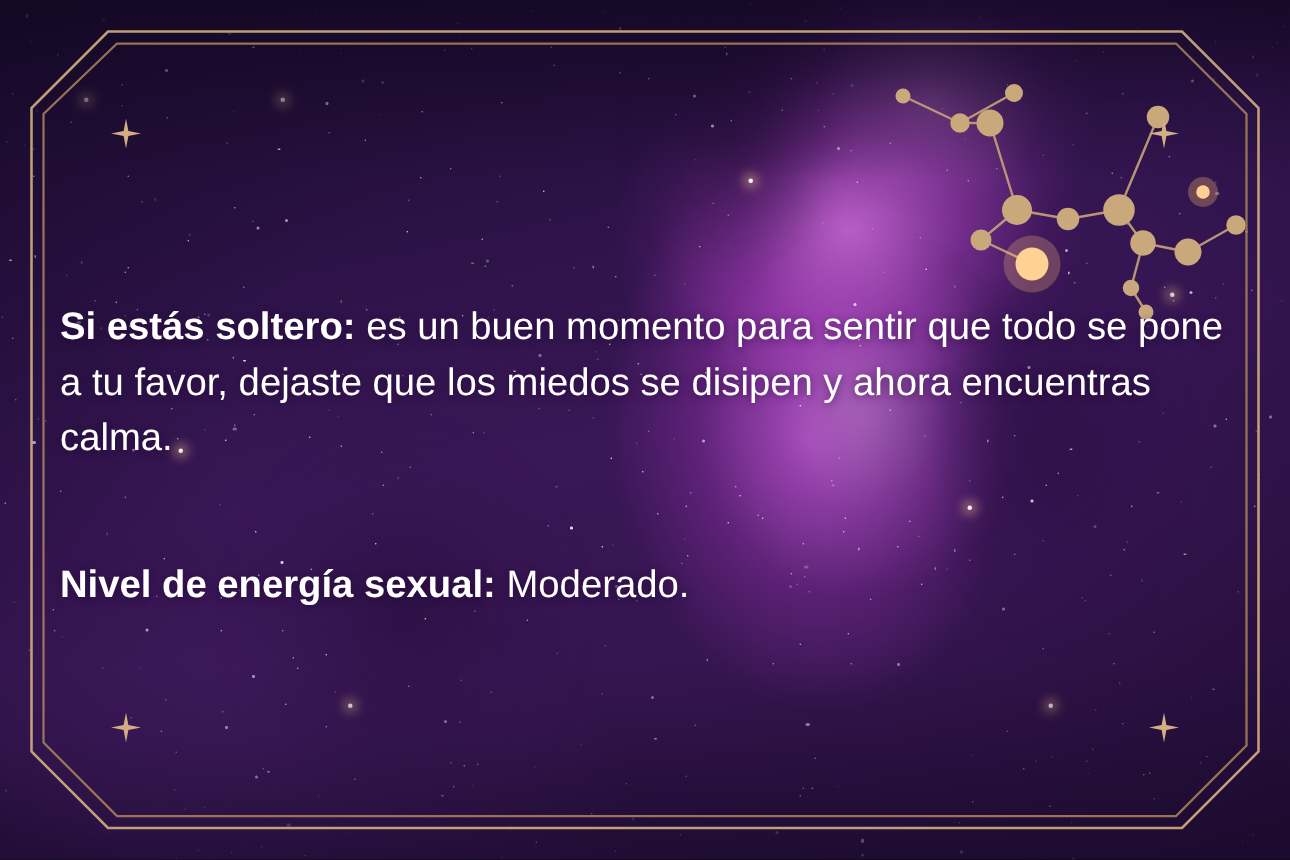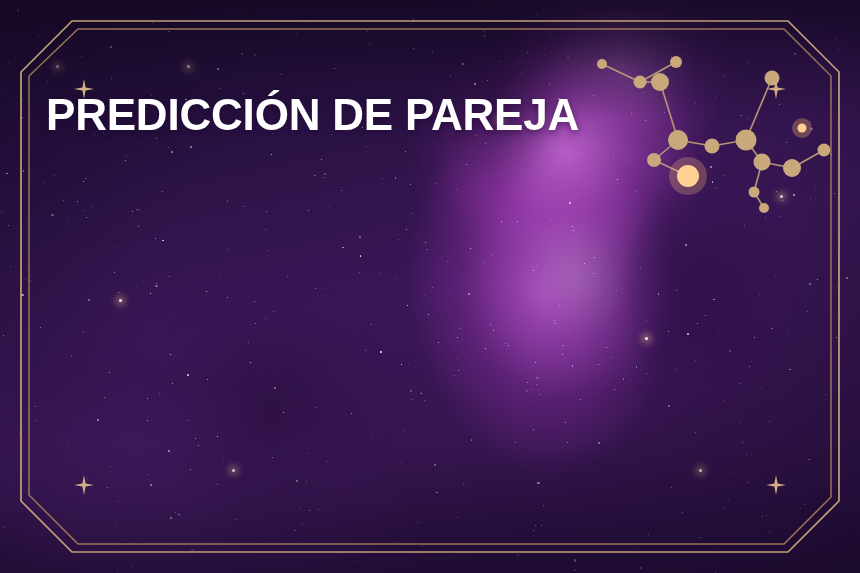--- a/index.html
+++ b/index.html
@@ -698,7 +698,6 @@
   </div>
 
   <div class="content">
-    <h1 class="title">PREDICCIÓN DE PAREJA</h1>
 
   </div>
 

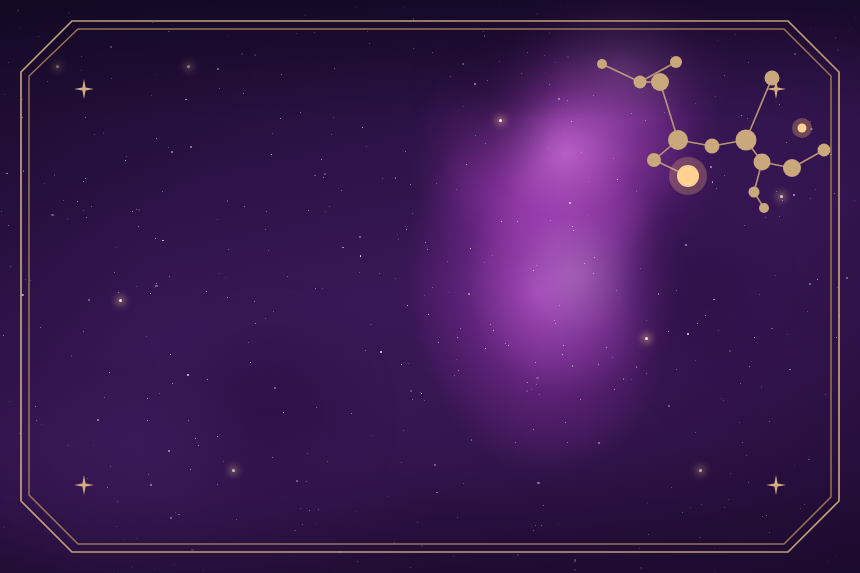--- a/index.html
+++ b/index.html
@@ -699,6 +699,10 @@
 
   <div class="content">
 
+    <div class="body-block">
+      <p class="para"><b>Si estás soltero:</b><span> es un buen momento para sentir que todo se pone a tu favor, dejaste que los miedos se disipen y ahora encuentras calma.</span></p>
+      <p class="para"><b>Nivel de energía sexual:</b><span> Moderado.</span></p>
+    </div>
   </div>
 
 </div>

